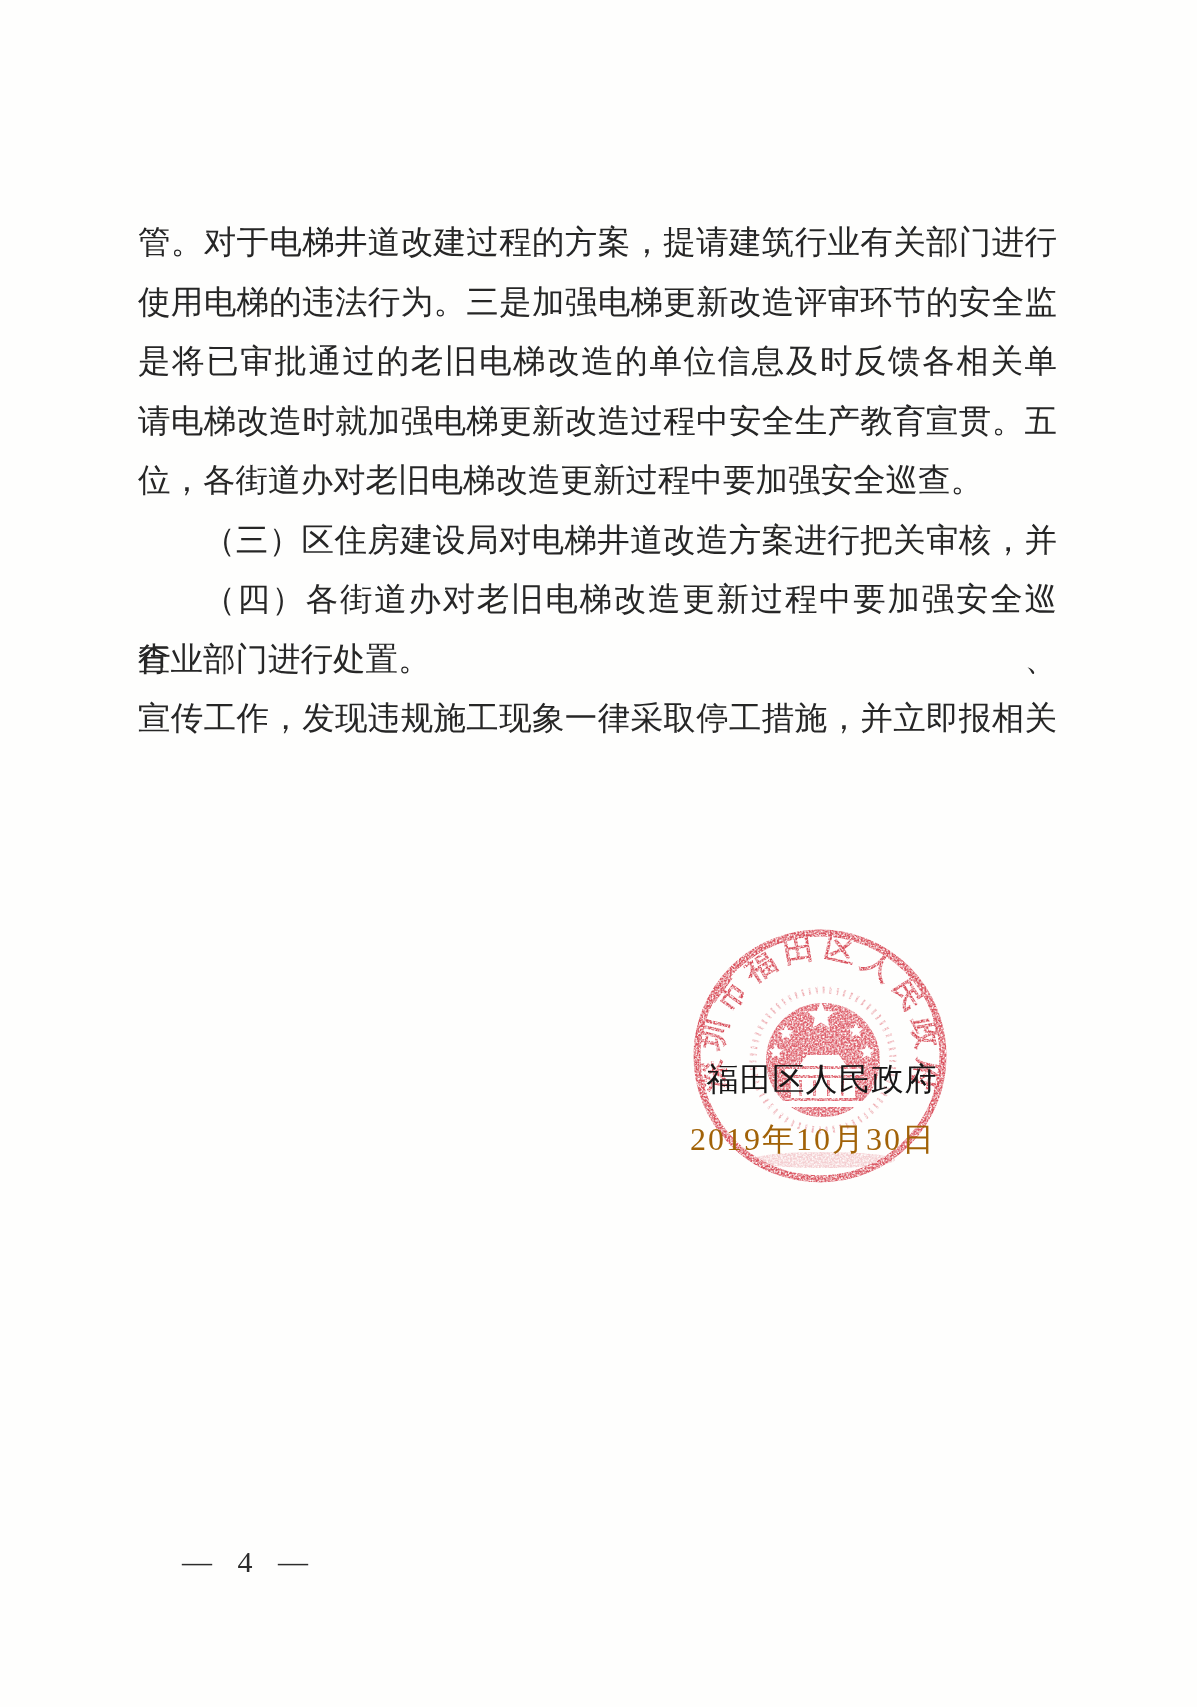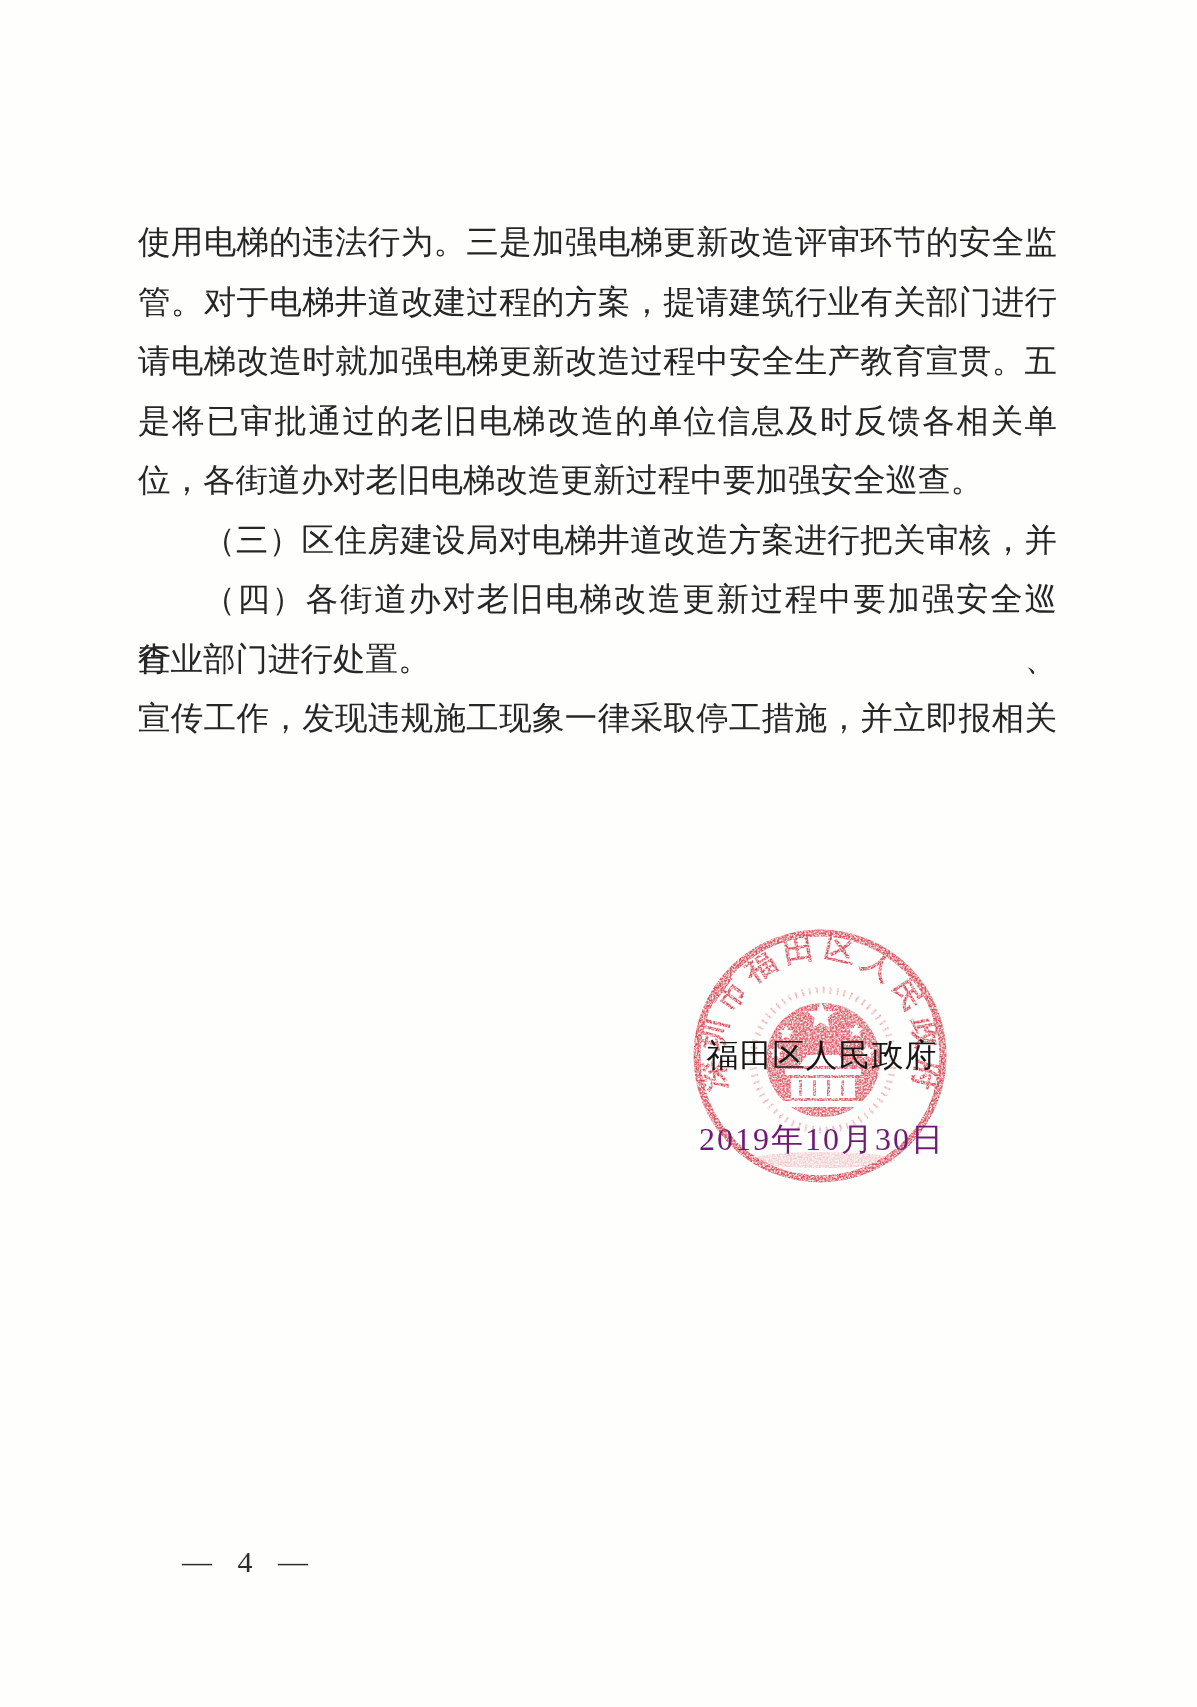--- a/index.html
+++ b/index.html
@@ -96,8 +96,8 @@
 <div class="page">
 
   <div class="body-text">
+    <div class="ln">管。对于电梯井道改建过程的方案，提请建筑行业有关部门进行</div>
     <div class="ln">使用电梯的违法行为。三是加强电梯更新改造评审环节的安全监</div>
-    <div class="ln">管。对于电梯井道改建过程的方案，提请建筑行业有关部门进行</div>
     <div class="ln">请电梯改造时就加强电梯更新改造过程中安全生产教育宣贯。五</div>
     <div class="ln">是将已审批通过的老旧电梯改造的单位信息及时反馈各相关单</div>
     <div class="ln end">位，各街道办对老旧电梯改造更新过程中要加强安全巡查。</div>

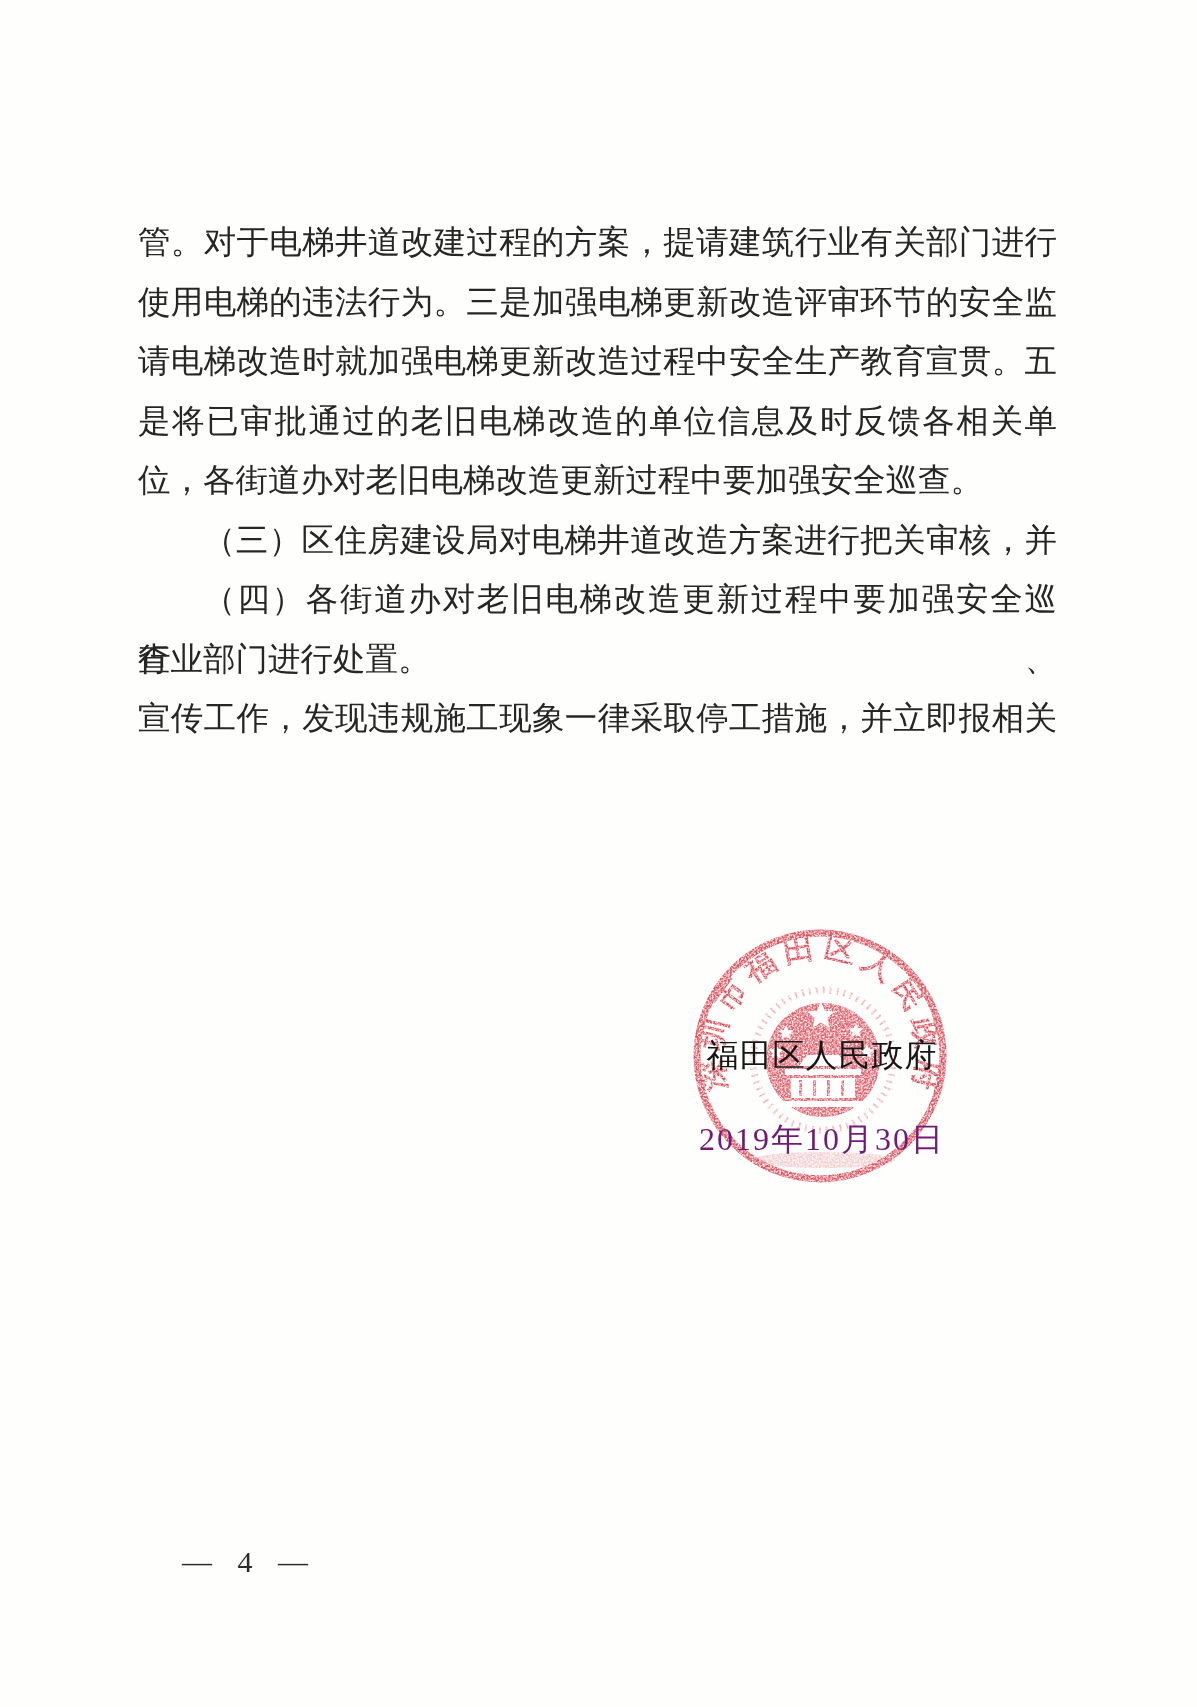--- a/index.html
+++ b/index.html
@@ -98,8 +98,8 @@
   <div class="body-text">
     <div class="ln">管。对于电梯井道改建过程的方案，提请建筑行业有关部门进行</div>
     <div class="ln">使用电梯的违法行为。三是加强电梯更新改造评审环节的安全监</div>
+    <div class="ln">是将已审批通过的老旧电梯改造的单位信息及时反馈各相关单</div>
     <div class="ln">请电梯改造时就加强电梯更新改造过程中安全生产教育宣贯。五</div>
-    <div class="ln">是将已审批通过的老旧电梯改造的单位信息及时反馈各相关单</div>
     <div class="ln end">位，各街道办对老旧电梯改造更新过程中要加强安全巡查。</div>
     <div class="ln ind">（三）区住房建设局对电梯井道改造方案进行把关审核，并</div>
     <div class="ln ind">（四）各街道办对老旧电梯改造更新过程中要加强安全巡查、</div>

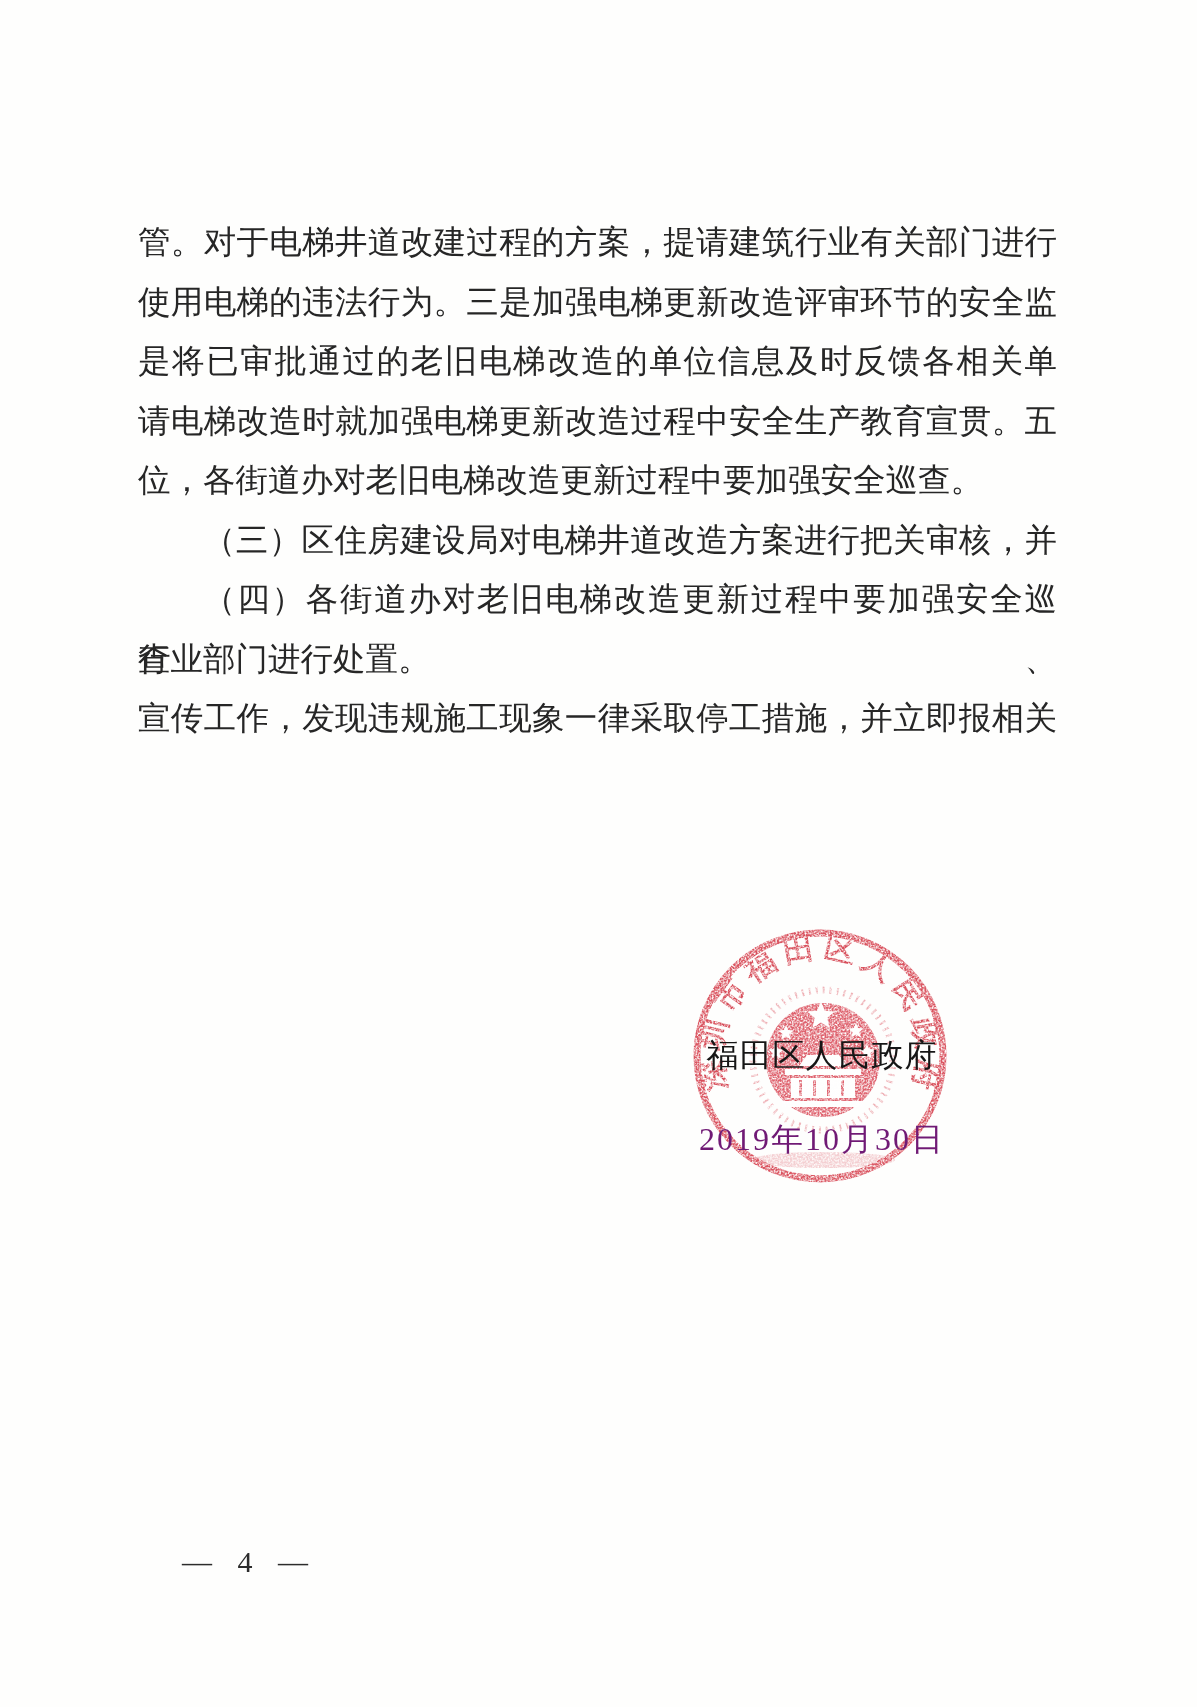--- a/index.html
+++ b/index.html
@@ -42,7 +42,7 @@
   .seal-agency {
     position: absolute;
     left: 690px;
-    top: 1034px;
+    top: 1058px;
     width: 264px;
     text-align: center;
     font-size: 32px;

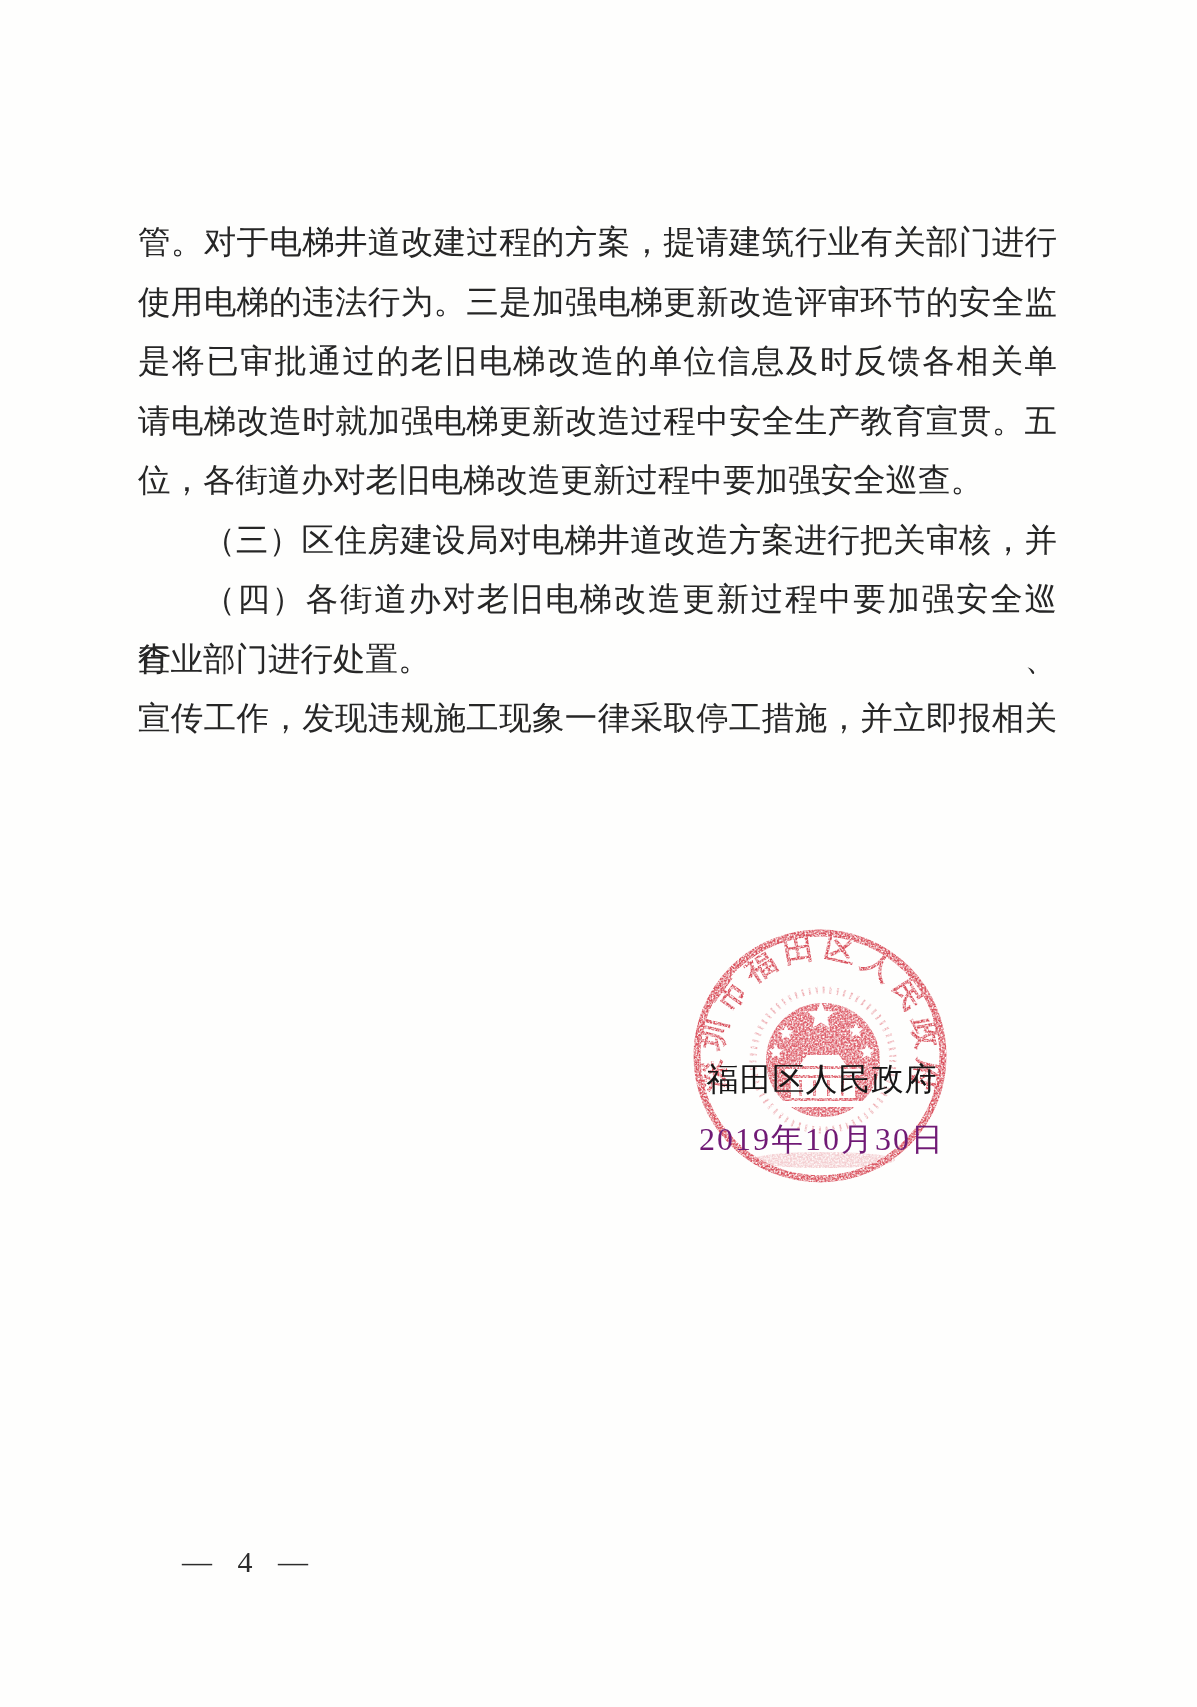--- a/index.html
+++ b/index.html
@@ -54,10 +54,9 @@
     left: 690px;
     top: 1118px;
     width: 264px;
-    text-align: center;
     font-size: 32px;
     letter-spacing: 2px;
-    color: #701a75;
+    color: #a16207;
   }
 
   

